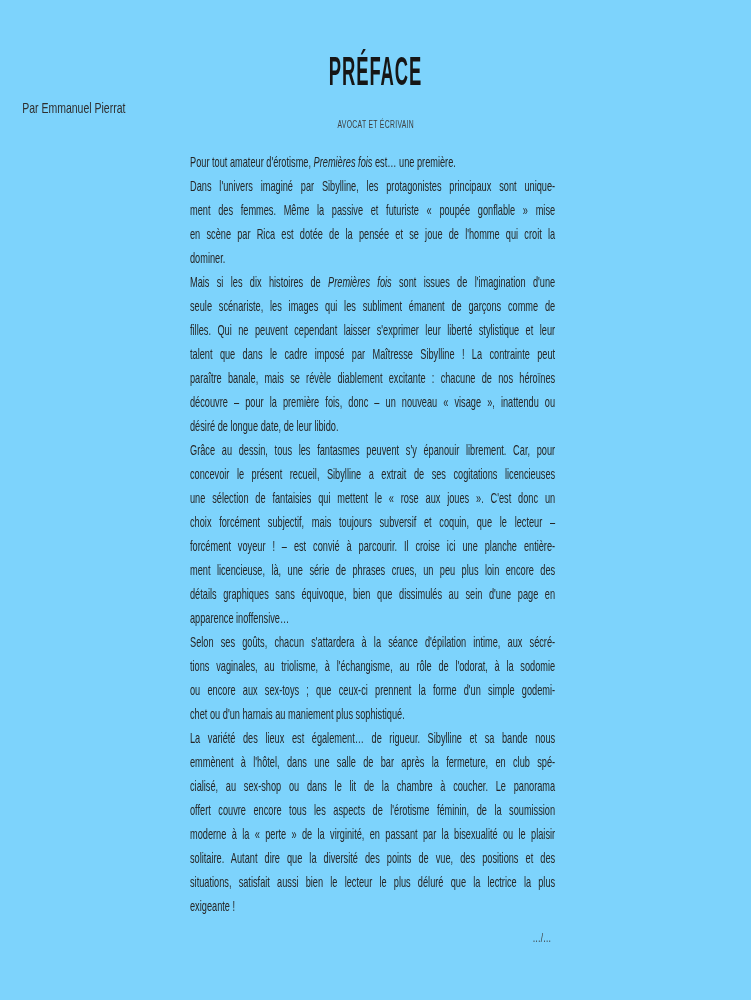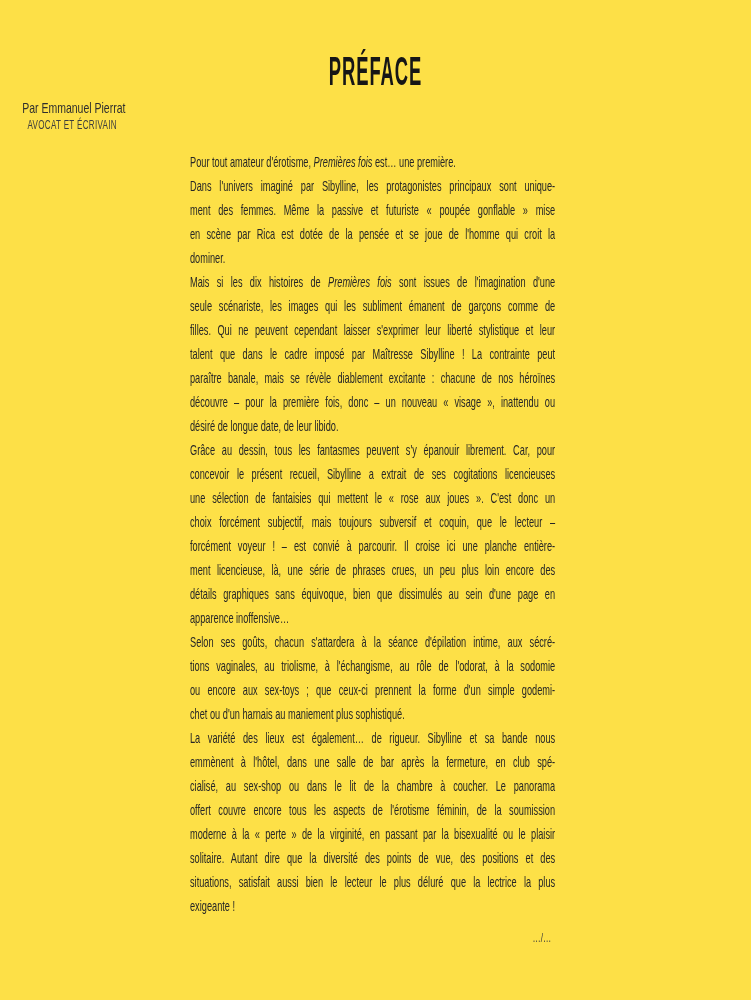--- a/index.html
+++ b/index.html
@@ -11,7 +11,7 @@
     position: relative;
     width: 751px;
     height: 1000px;
-    background: #fde047;
+    background: #7dd3fc;
     overflow: hidden;
     font-family: "Liberation Sans", "DejaVu Sans", sans-serif;
     color: #262626;

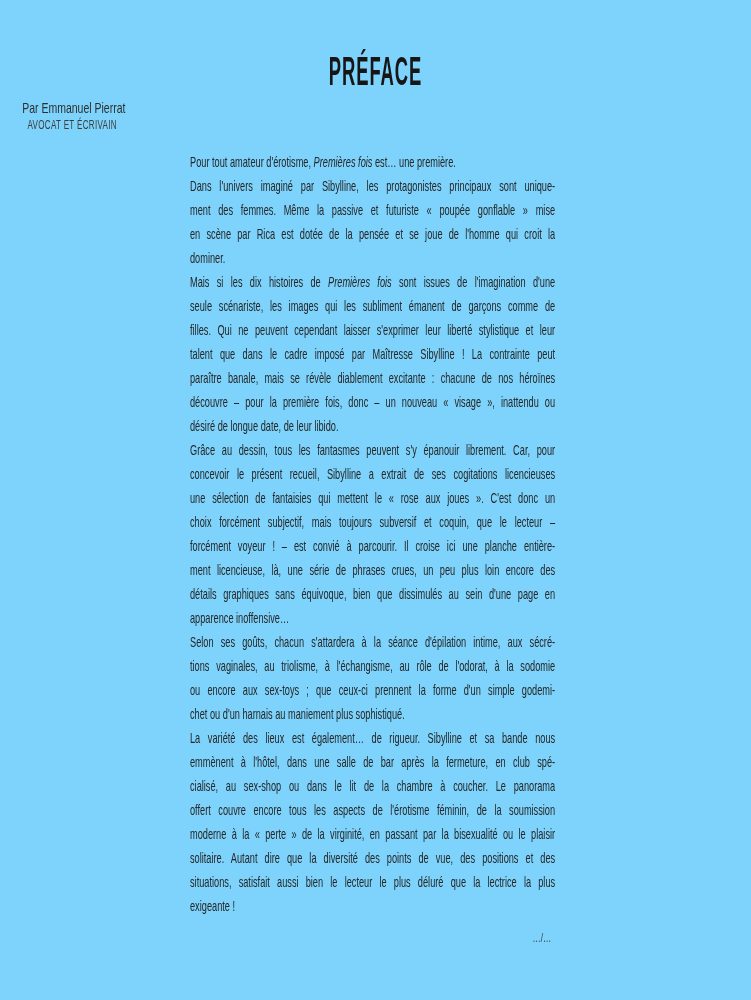--- a/index.html
+++ b/index.html
@@ -57,8 +57,8 @@
     top: 119px;
     left: 0;
     width: 751px;
-    text-align: left;
-    font-size: 13px;
+    text-align: center;
+    font-size: 11px;
     line-height: 11px;
     color: #3d3d3d;
     letter-spacing: 0.5px;

